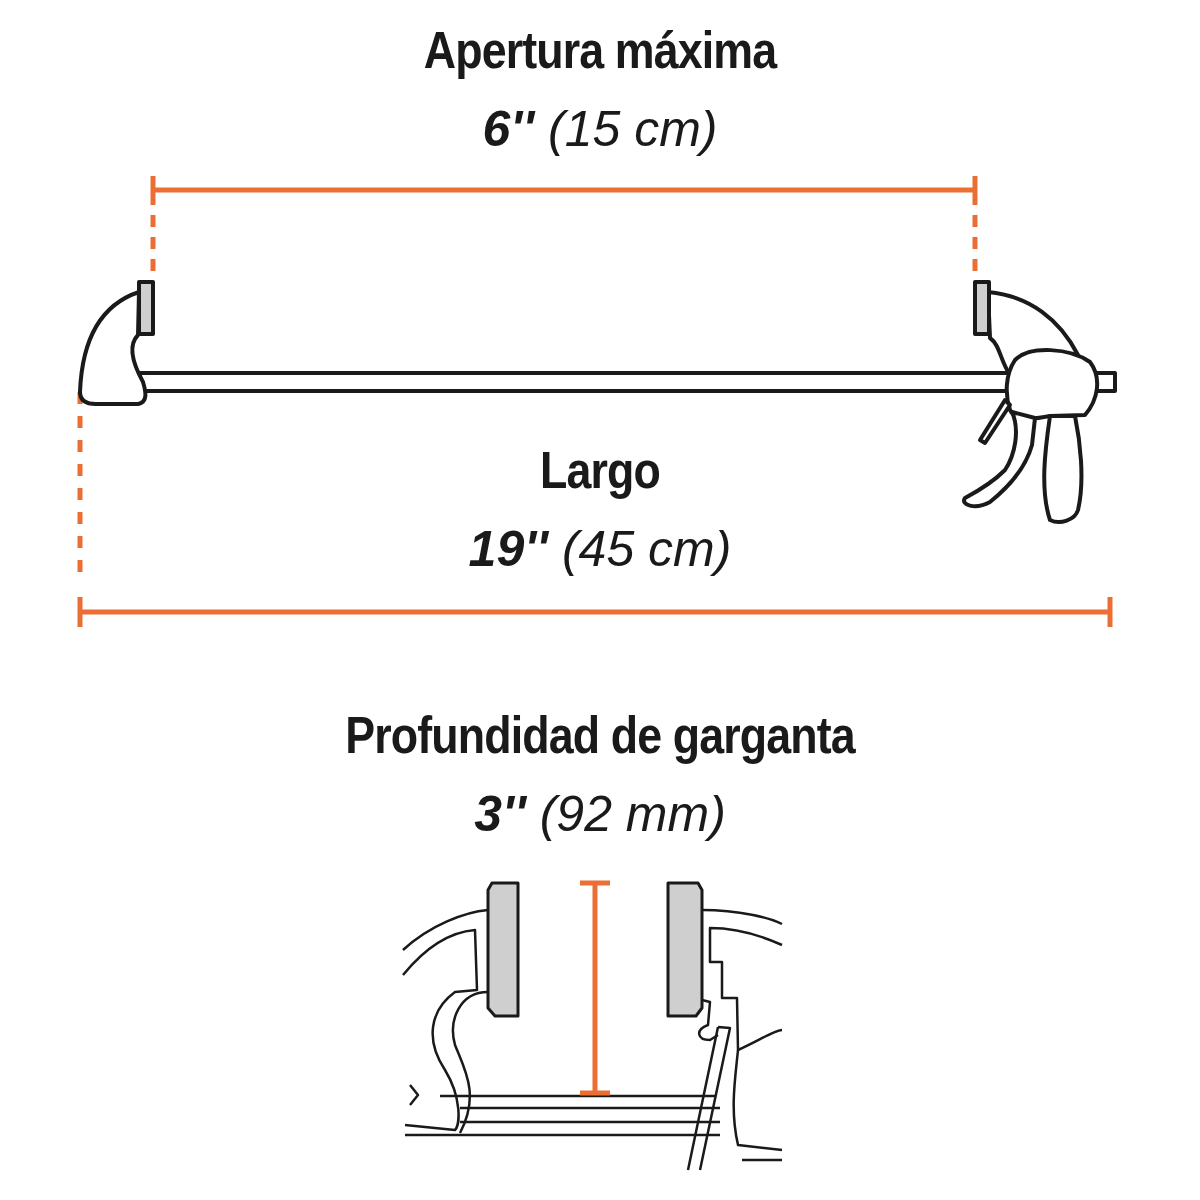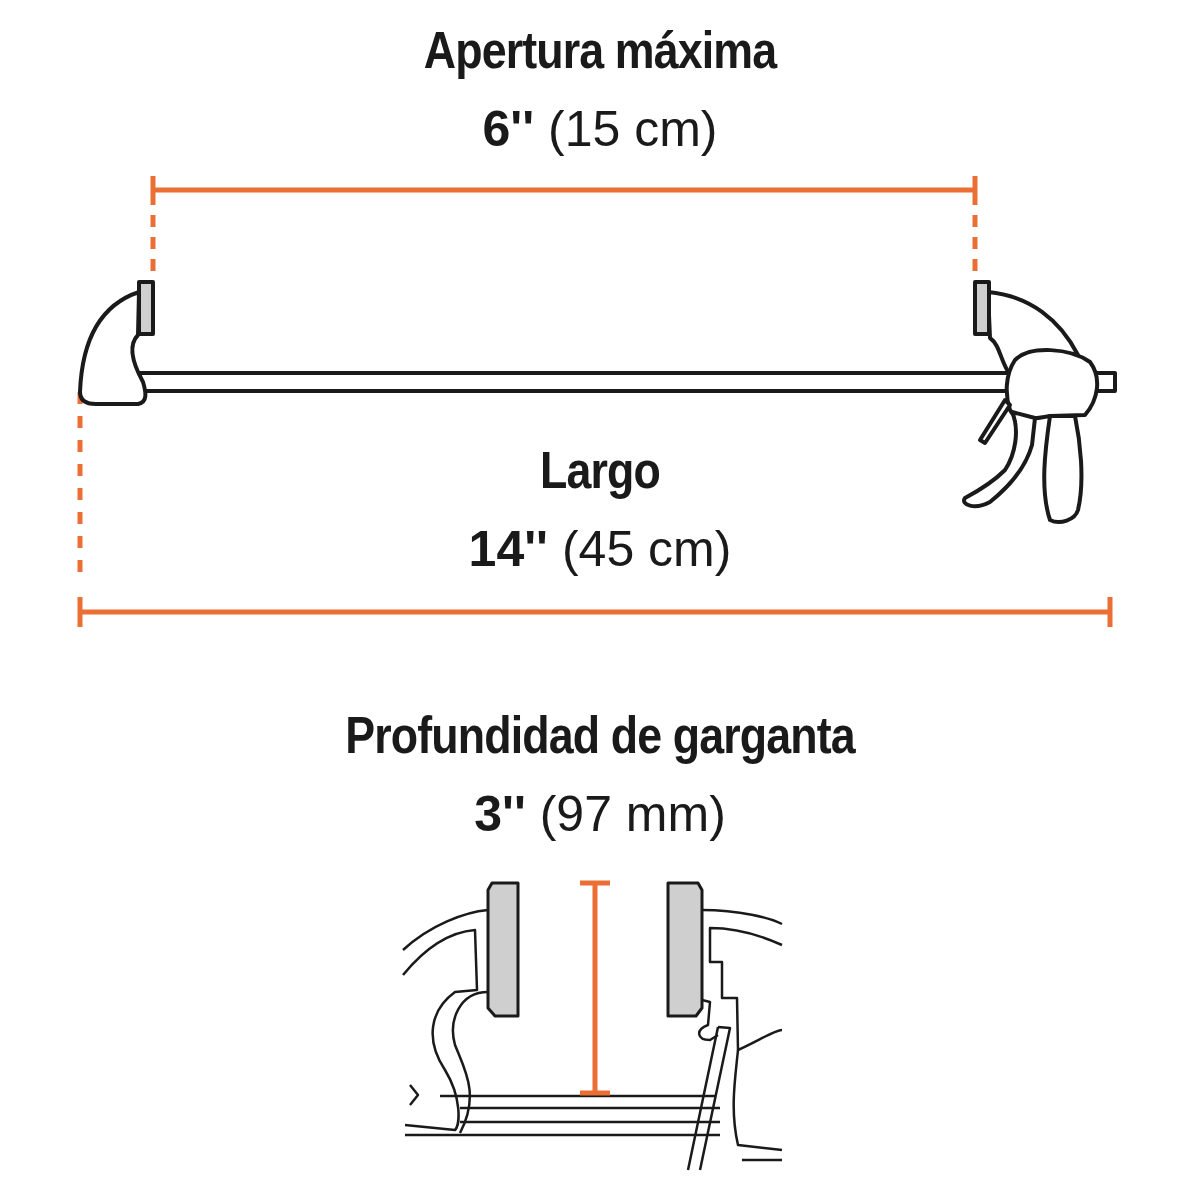--- a/index.html
+++ b/index.html
@@ -8,7 +8,7 @@
   .label { position:absolute; left:0; width:1200px; text-align:center;
            font-family:"Liberation Sans", sans-serif; font-stretch:condensed; }
   .title { font-size:52px; font-weight:bold; letter-spacing:-1px; transform:scaleX(0.86); }
-  .value { font-size:50px; }
+  .value { font-size:50px;font-style:italic; }
   .value b { font-weight:bold; }
   svg { position:absolute; left:0; top:0; }
 </style>

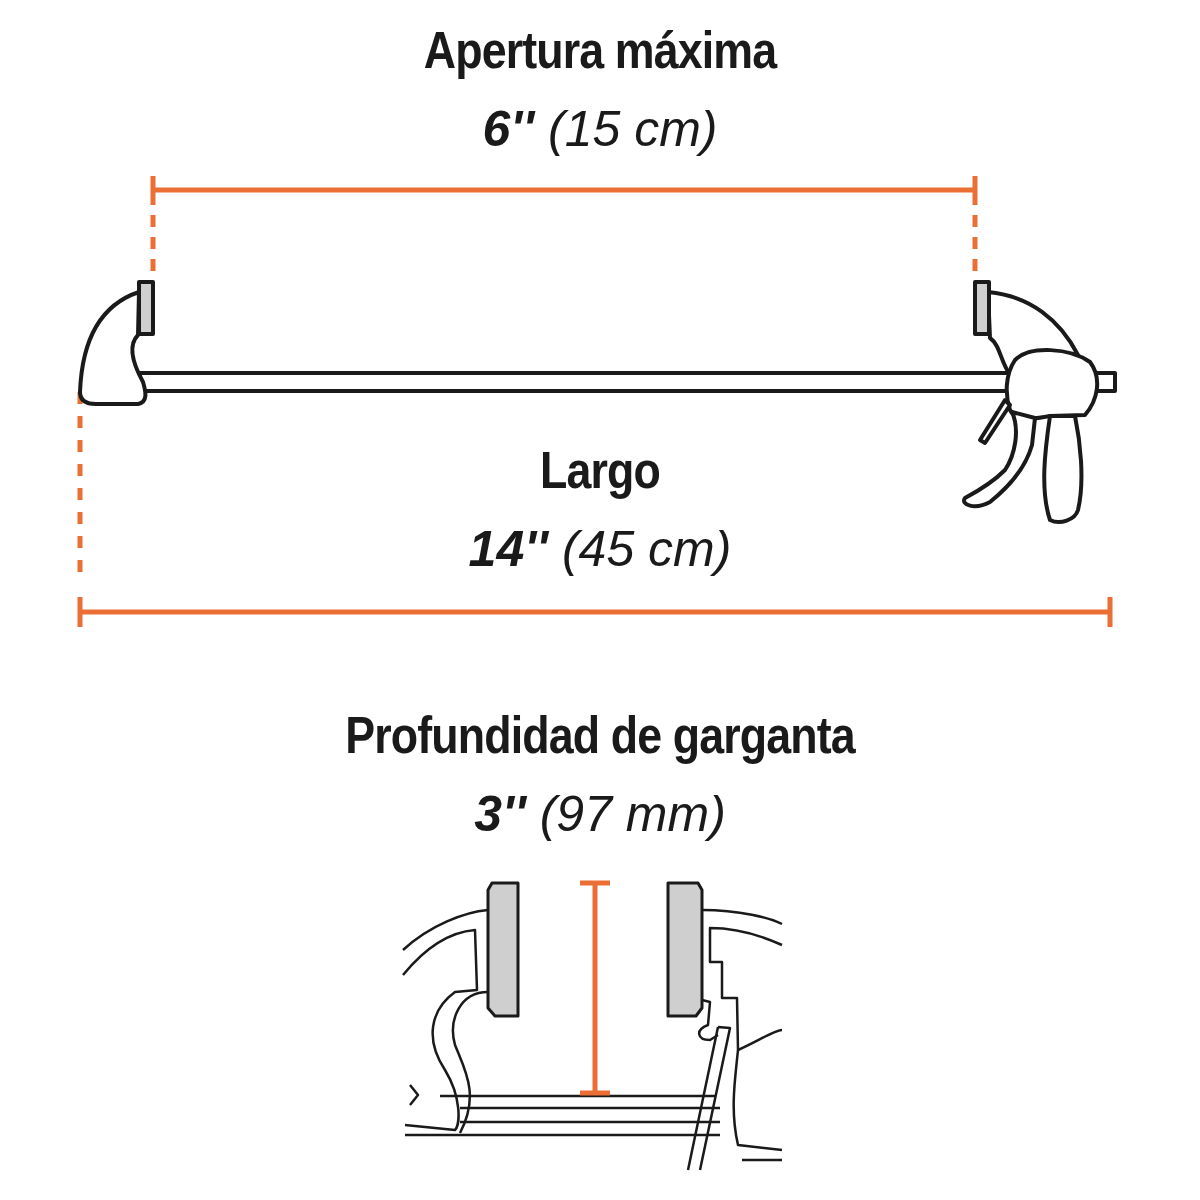--- a/index.html
+++ b/index.html
@@ -23,7 +23,7 @@
 
 <div class="label title" style="top:440px;">Largo</div>
 <div class="label value" style="top:520px;">
-  <b>14''</b>
+  <b>19''</b>
   <span>(45 cm)</span>
 </div>
 

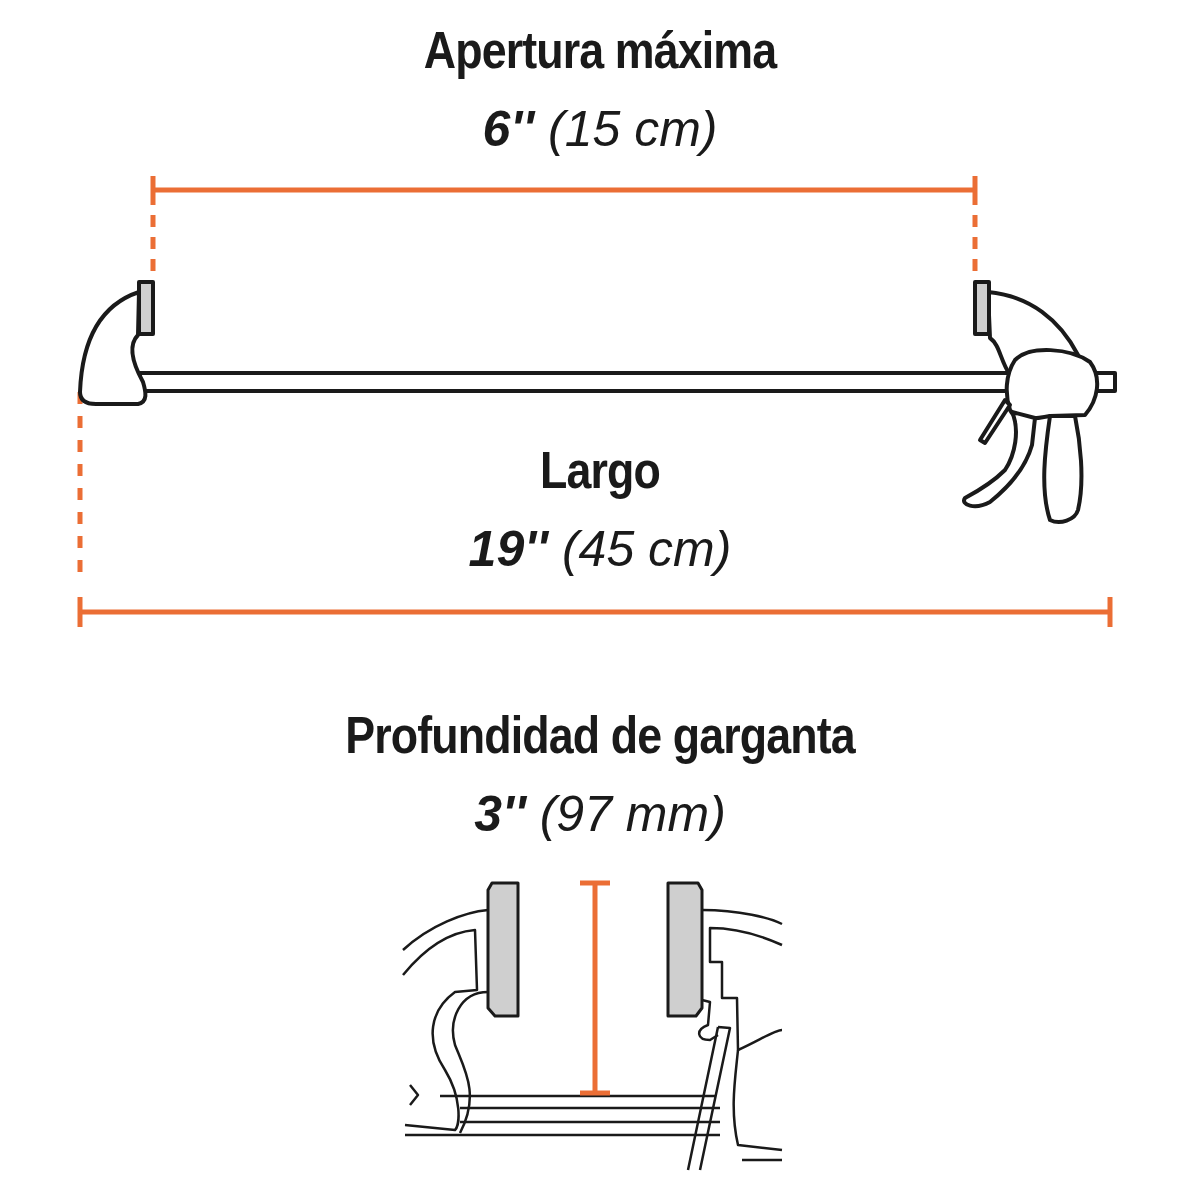--- a/index.html
+++ b/index.html
@@ -30,7 +30,7 @@
 <div class="label title" style="top:705px;">Profundidad de garganta</div>
 <div class="label value" style="top:785px;">
   <b>3''</b>
-  <span>(97 mm)</span>
+  <span>(92 mm)</span>
 </div>
 
 <svg width="1200" height="1200" viewBox="0 0 1200 1200">

